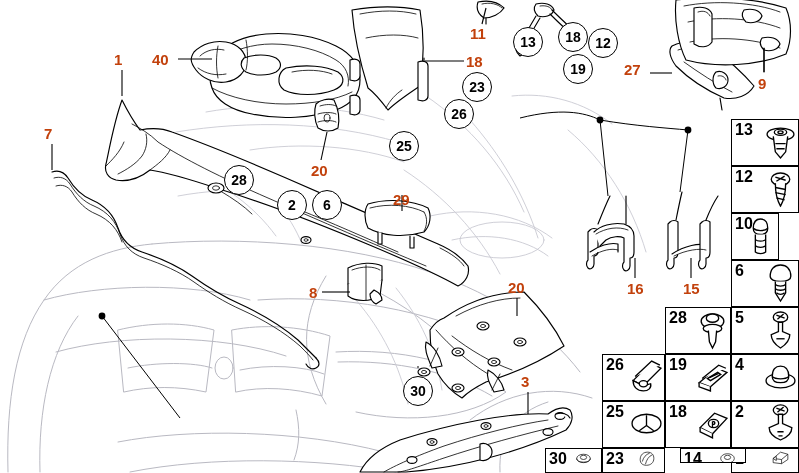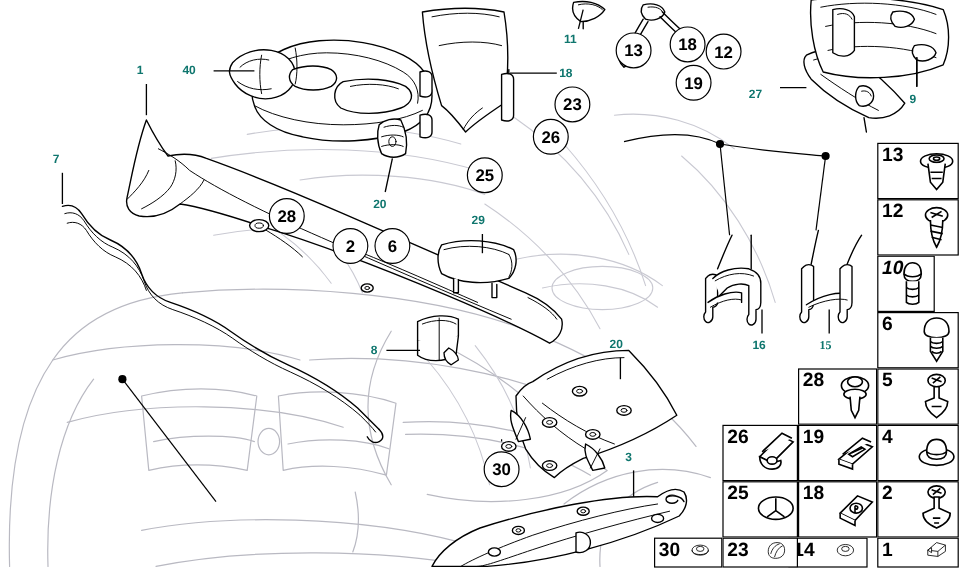--- a/index.html
+++ b/index.html
@@ -16,11 +16,11 @@
   .num{
     position:absolute;
     font-weight:bold;
-    font-size:10px;
+    font-size:15px;
     line-height:15px;
     letter-spacing:0px;
     white-space:nowrap;
-    color:#0f766e;
+    color:#c2410c;
   }
   
   .balloon{

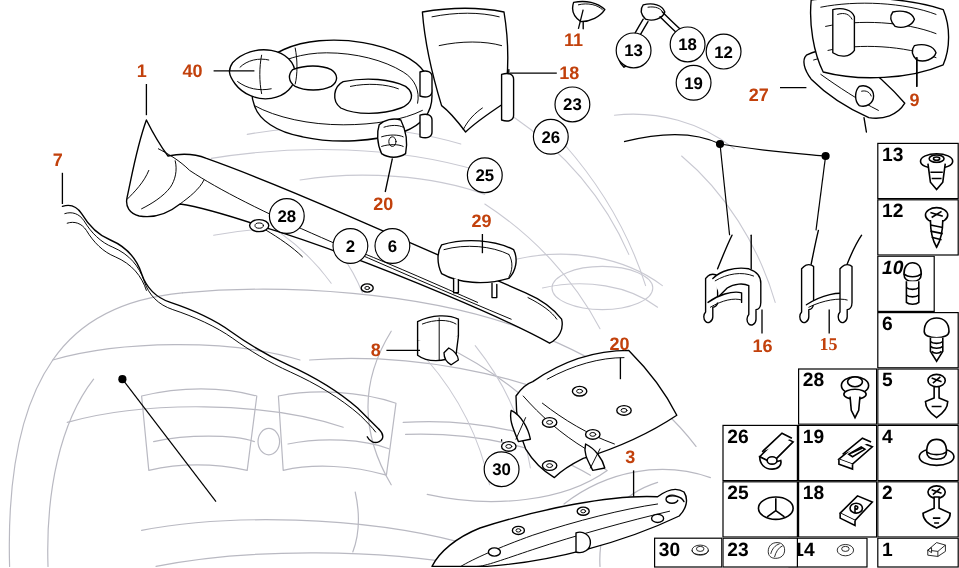--- a/index.html
+++ b/index.html
@@ -394,7 +394,7 @@
       <div class="num" style="left: 521px; top: 374px;">3</div>
       <div class="num" style="left: 470px; top: 26px;">11</div>
       <div class="num" style="left: 466px; top: 54px;">18</div>
-      <div class="num" style="left: 624px; top: 72px;">27</div>
+      <div class="num" style="left: 624px; top: 62px;">27</div>
       <div class="num" style="left: 758px; top: 76px;">9</div>
       <div class="num" style="left: 627px; top: 281px;">16</div>
       <div class="num" style="left: 683px; top: 281px; font-family: Liberation Serif, serif;">15</div>

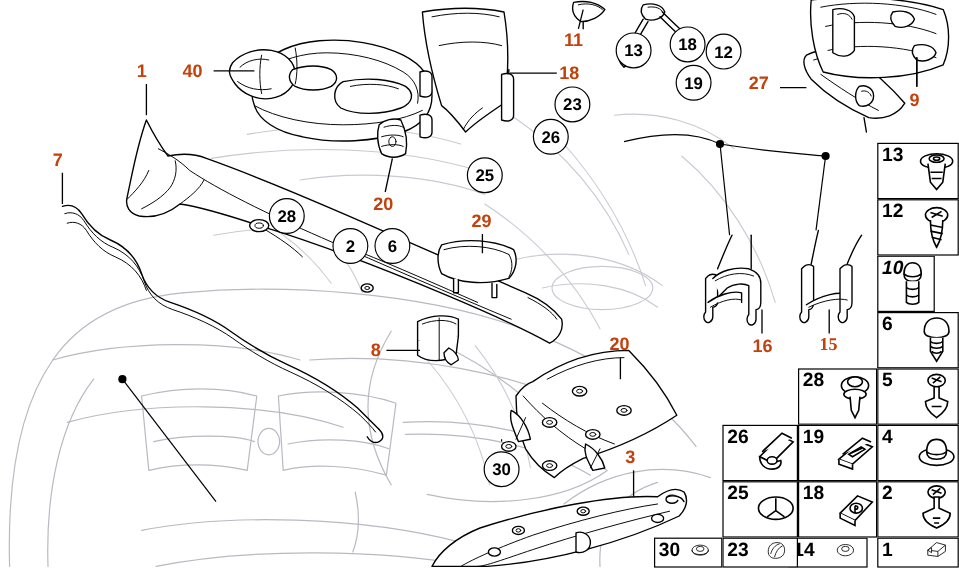--- a/index.html
+++ b/index.html
@@ -388,7 +388,7 @@
       <div class="num" style="left: 44px; top: 126px;">7</div>
       <div class="num" style="left: 152px; top: 52px;">40</div>
       <div class="num" style="left: 311px; top: 163px;">20</div>
-      <div class="num" style="left: 393px; top: 177px;">29</div>
+      <div class="num" style="left: 393px; top: 192px;">29</div>
       <div class="num" style="left: 309px; top: 285px;">8</div>
       <div class="num" style="left: 508px; top: 280px;">20</div>
       <div class="num" style="left: 521px; top: 374px;">3</div>

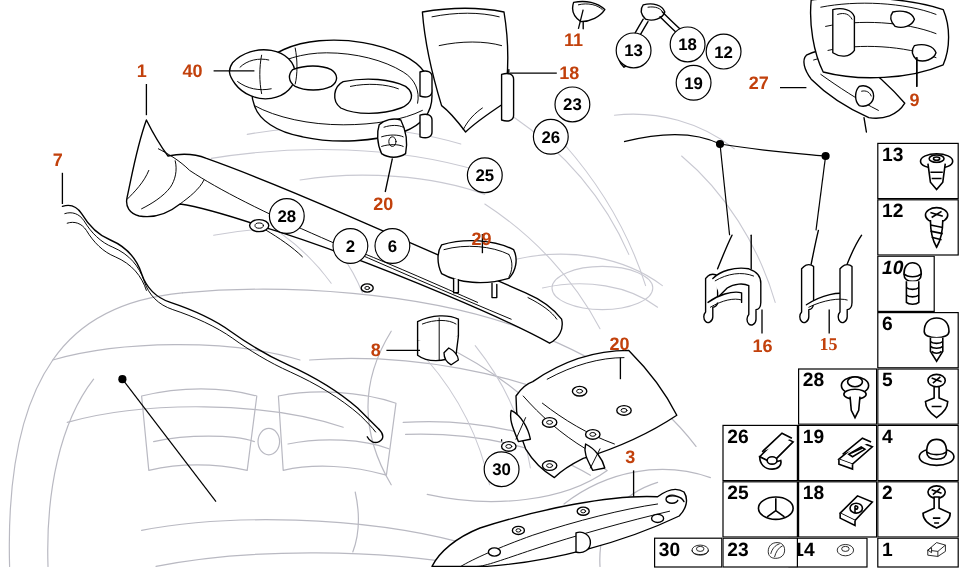--- a/index.html
+++ b/index.html
@@ -431,7 +431,7 @@
             <path d="M11 19 L21 21 M11 24 L21 26 M12 29 L20 31" stroke="#000" fill="none" stroke-width="1.3"></path>
           </svg></div>
       </div>
-      <div class="cell" style="left: 731px; top: 213px; width: 48px; height: 47px; font-style: italic;">
+      <div class="cell" style="left: 731px; top: 213px; width: 48px; height: 47px;">
         <div class="cnum">10</div>
         <div class="cart"><svg width="33" height="43" viewBox="0 0 32 40" preserveAspectRatio="xMidYMid meet">
             <path d="M9 13 C9 7 12 4 16 4 C20 4 23 7 23 13 C23 17 20 19 16 19 C12 19 9 17 9 13 Z" fill="#fff" stroke="#000" stroke-width="1.3"></path>

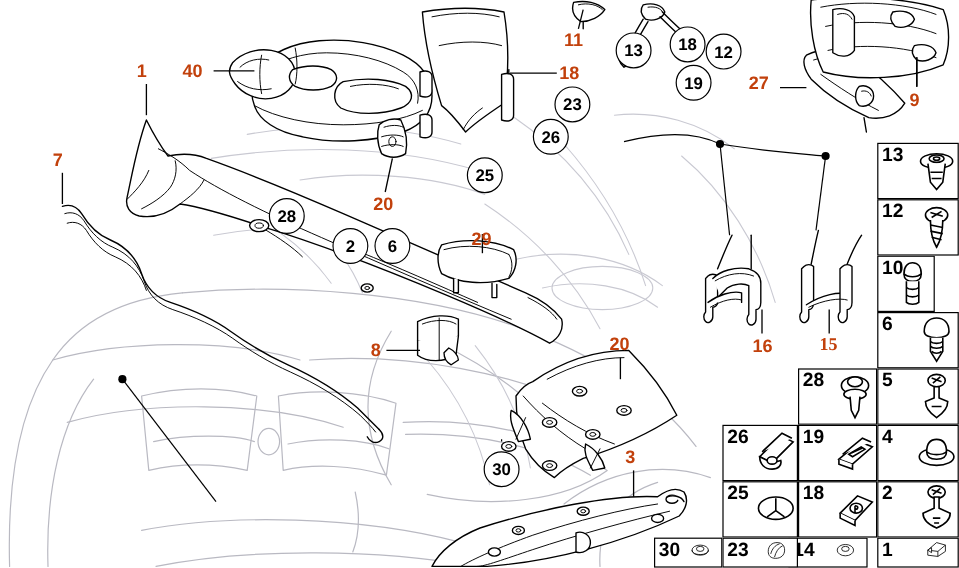--- a/index.html
+++ b/index.html
@@ -397,7 +397,7 @@
       <div class="num" style="left: 624px; top: 62px;">27</div>
       <div class="num" style="left: 758px; top: 76px;">9</div>
       <div class="num" style="left: 627px; top: 281px;">16</div>
-      <div class="num" style="left: 683px; top: 281px; font-family: Liberation Serif, serif;">15</div>
+      <div class="num" style="left: 683px; top: 281px;">15</div>
       <div class="balloon" style="left: 224px; top: 165px;">28</div>
       <div class="balloon" style="left: 277px; top: 190px;">2</div>
       <div class="balloon" style="left: 312px; top: 190px;">6</div>

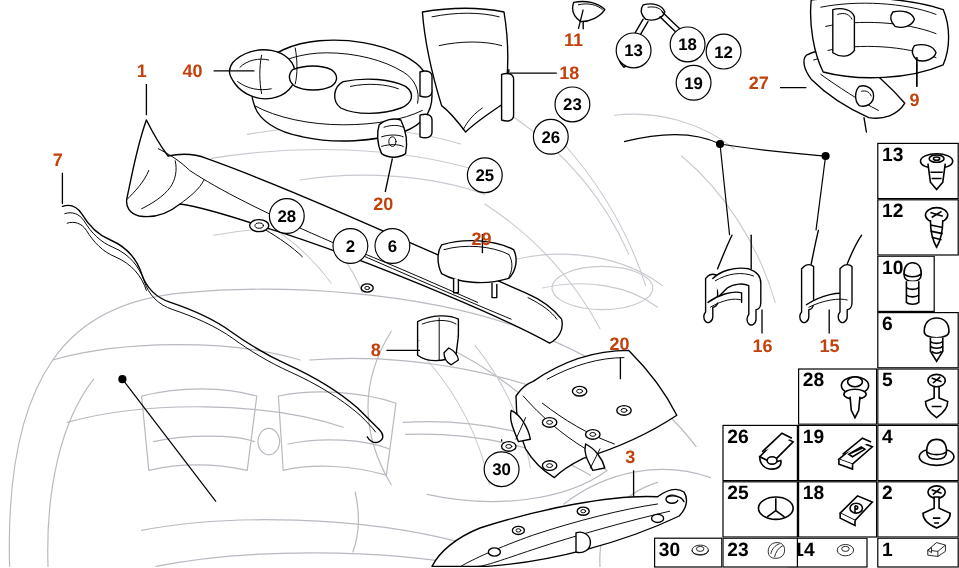--- a/index.html
+++ b/index.html
@@ -510,7 +510,7 @@
             <path d="M4 24 L4 28 L16 34 L16 30" fill="#fff" stroke="#000" stroke-width="1.3"></path>
           </svg></div>
       </div>
-      <div class="cell" style="left: 657px; top: 448px; width: 66px; height: 25px;">
+      <div class="cell" style="left: 680px; top: 448px; width: 66px; height: 15px;">
         <div class="cnum">14</div>
         <div class="cart"><svg width="33" height="21" viewBox="0 0 32 40" preserveAspectRatio="xMidYMid meet">
             <ellipse cx="16" cy="18" rx="13" ry="9" fill="#fff" stroke="#000" stroke-width="1.3"></ellipse>

